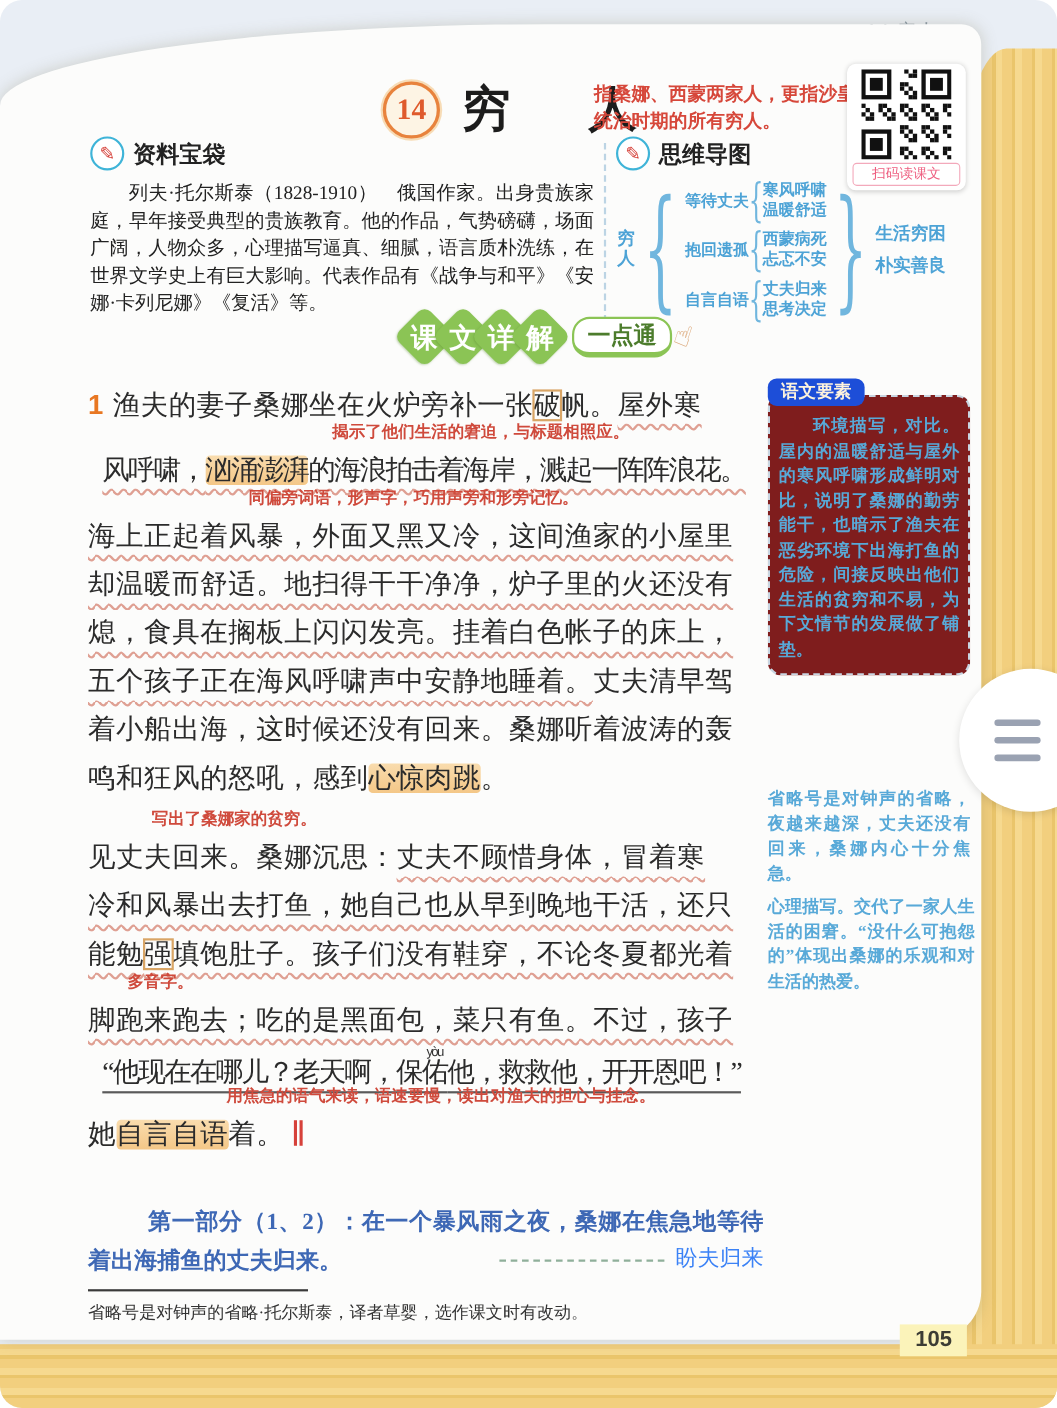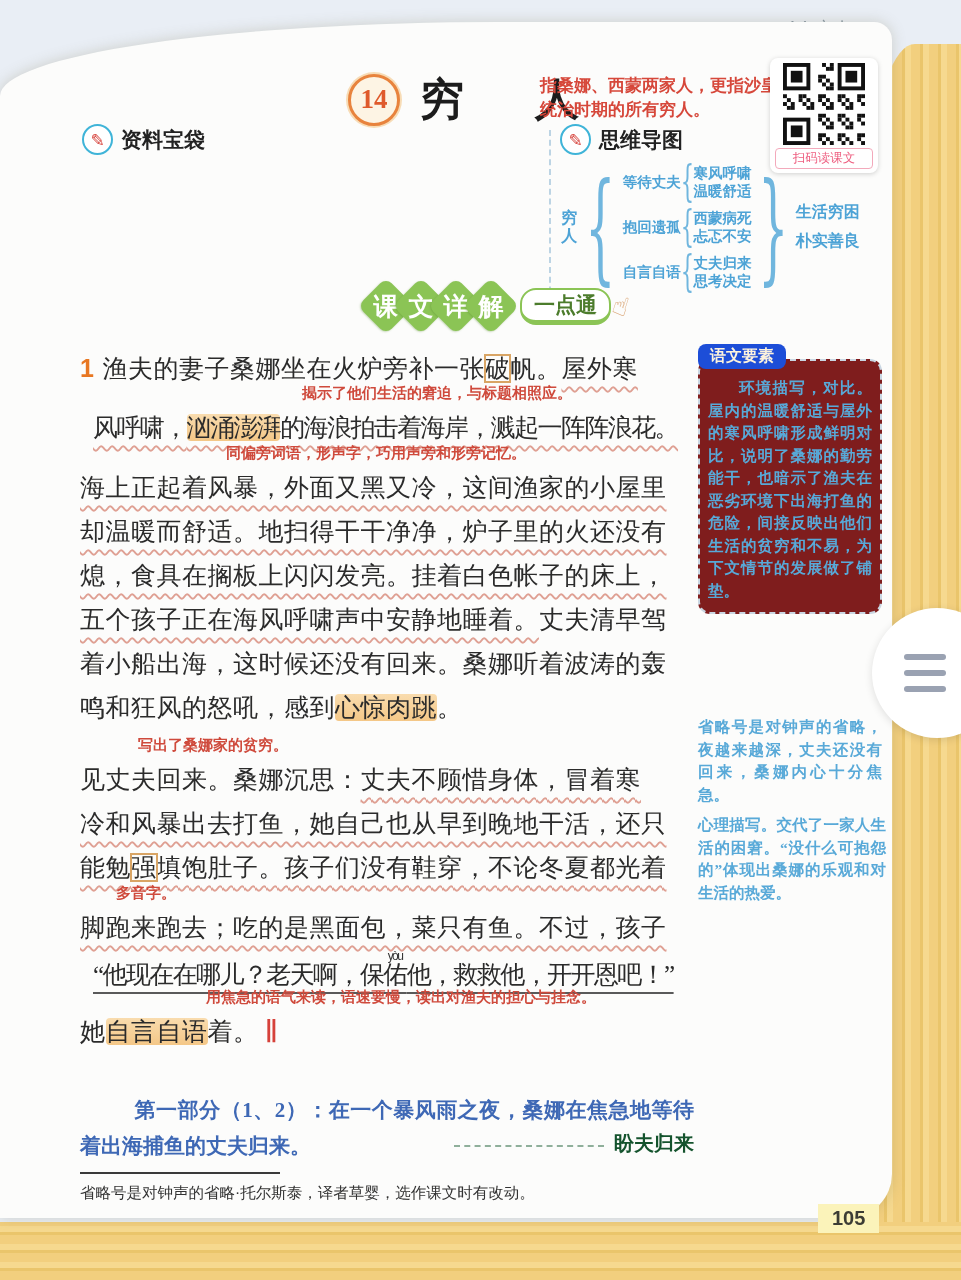--- a/index.html
+++ b/index.html
@@ -4,7 +4,7 @@
 <style>
   html,body{margin:0;padding:0;}
   body{font-family:"Liberation Serif","DejaVu Serif",serif;}
-  .stage{position:relative;width:961px;height:1280px;background:#e9eef5;overflow:hidden;}
+  .stage{position:relative;width:961px;height:1280px;background:#e9eef5;overflow:hidden;border-radius:20px;}
 
   
   .band-right{position:absolute;top:44px;right:0;width:86px;bottom:0;

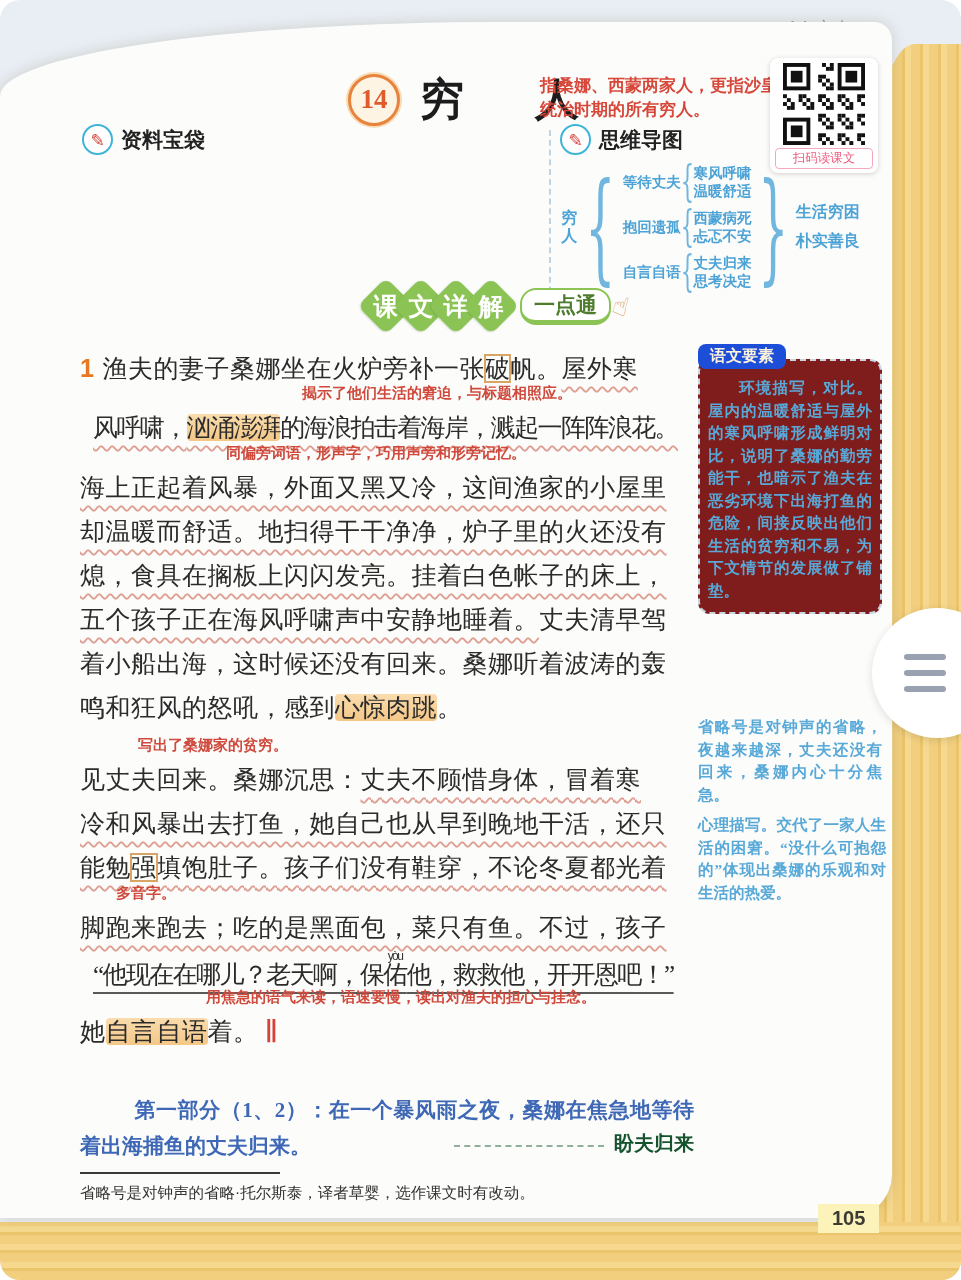--- a/index.html
+++ b/index.html
@@ -235,6 +235,7 @@
         <span class="pencil-badge">✎</span>
         <span class="sec-title">资料宝袋</span>
       </div>
+      <div class="ziliao-body">列夫·托尔斯泰（1828-1910）　俄国作家。出身贵族家庭，早年接受典型的贵族教育。他的作品，气势磅礴，场面广阔，人物众多，心理描写逼真、细腻，语言质朴洗练，在世界文学史上有巨大影响。代表作品有《战争与和平》《安娜·卡列尼娜》《复活》等。</div>
     </div>
 
     <div class="div-v"></div>

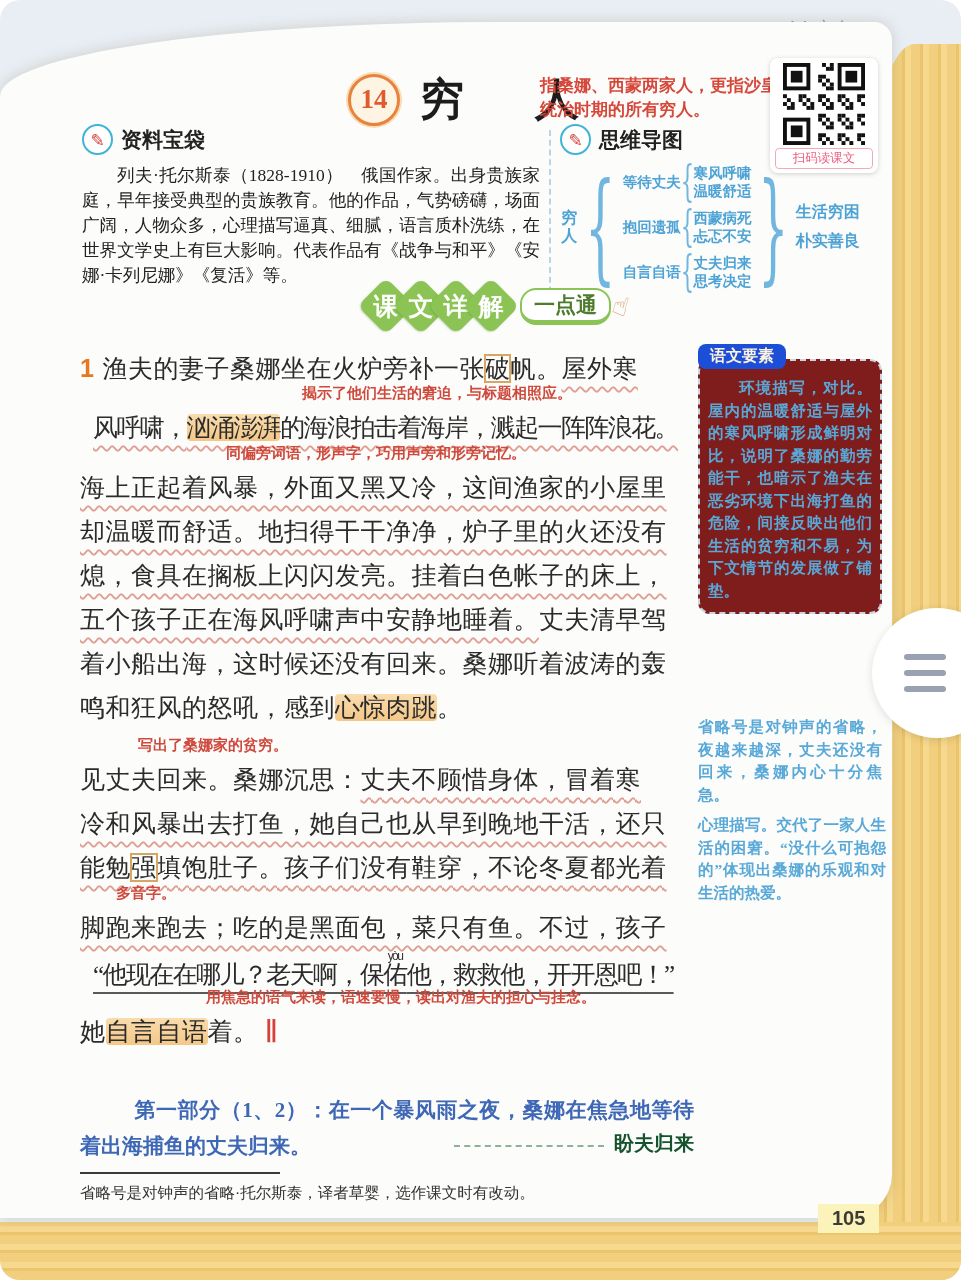--- a/index.html
+++ b/index.html
@@ -109,7 +109,7 @@
   .sum-tag{position:absolute;left:80px;top:1108px;width:614px;text-align:right;}
   .dash-line{display:inline-block;width:150px;border-top:2px dashed #8faf9a;vertical-align:middle;
     margin-right:10px;}
-  .tag-green{color:#14532d;font-weight:bold;font-size:20px;}
+  .tag-green{color:#3b82f6;font-weight:normal;font-size:20px;}
   .footer{position:absolute;left:80px;top:1150px;width:614px;}
   .footer-rule{width:200px;border-top:2px solid #3a3a3a;margin-bottom:9px;}
   .footer-text{font-size:15.5px;color:#333;}

